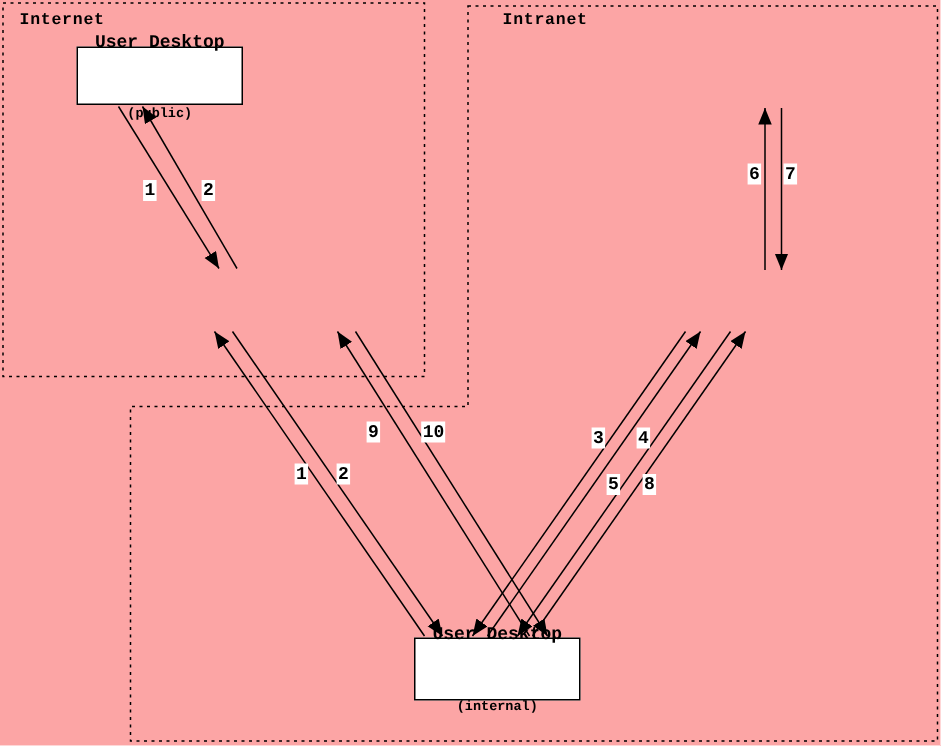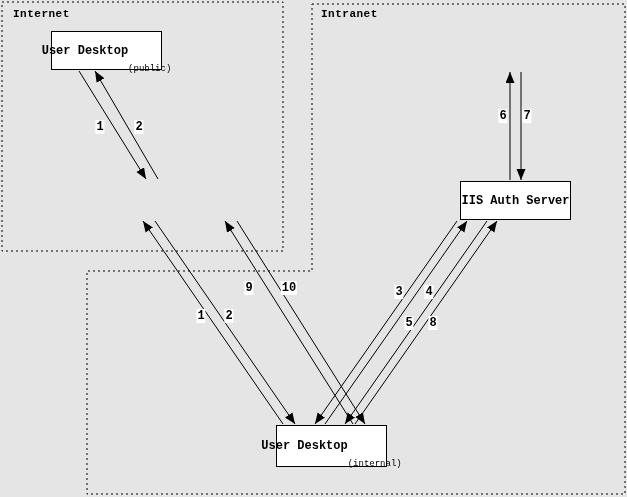--- a/index.html
+++ b/index.html
@@ -6,7 +6,7 @@
   #stage{
     position:relative;
     width:627px;height:497px;
-    background:#e5e5e5;
+    background:#fca5a5;
     font-family:"Liberation Mono", monospace;
     color:#000;
     overflow:hidden;

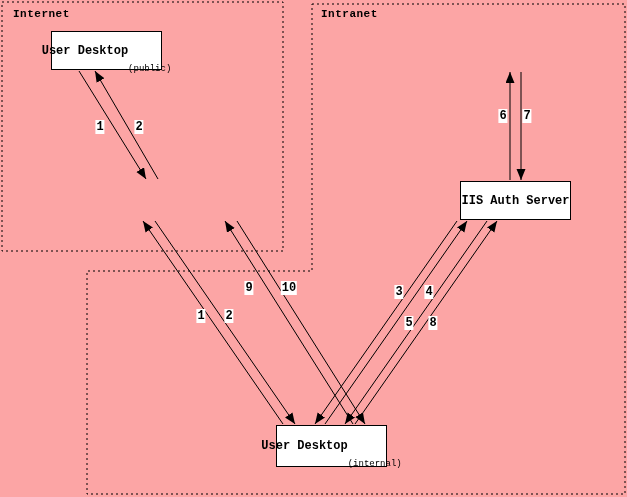--- a/index.html
+++ b/index.html
@@ -72,7 +72,7 @@
   </svg>
 
   <div class="zone-label" style="left:13px;top:8px">Internet</div>
-  <div class="zone-label" style="left:321px;top:8px">Intranet</div>
+  <div class="zone-label" style="left:335px;top:8px">Intranet</div>
 
   <div class="node" style="left:51px;top:31px;width:111px;height:39px">
     <div class="title">User Desktop</div>

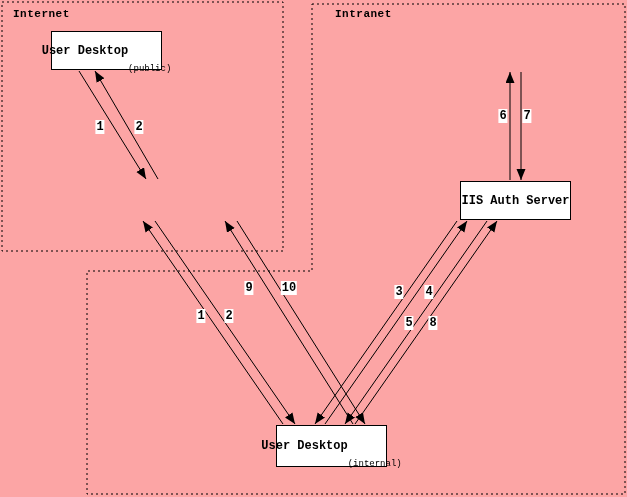--- a/index.html
+++ b/index.html
@@ -21,7 +21,7 @@
     position:absolute;
     background:#fff;
     border:1px solid #000;
-    display:flex;flex-direction:row;
+    display:flex;flex-direction:column;
     align-items:center;justify-content:center;
     text-align:center;
     box-sizing:border-box;

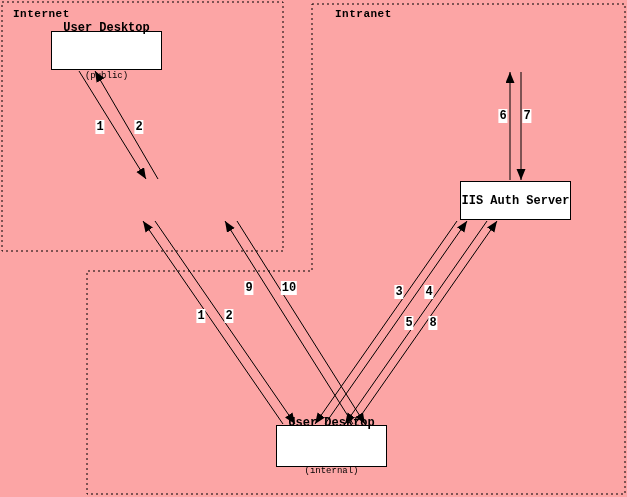--- a/index.html
+++ b/index.html
@@ -27,7 +27,7 @@
     box-sizing:border-box;
   }
   .node .title{font-size:12px;font-weight:bold;line-height:14px;white-space:nowrap;}
-  .node .subtitle{font-size:9px;font-weight:normal;line-height:10px;white-space:nowrap;margin-top:36px;}
+  .node .subtitle{font-size:9px;font-weight:bold;line-height:10px;white-space:nowrap;margin-top:36px;}
   .step{
     position:absolute;
     font-size:12px;font-weight:bold;

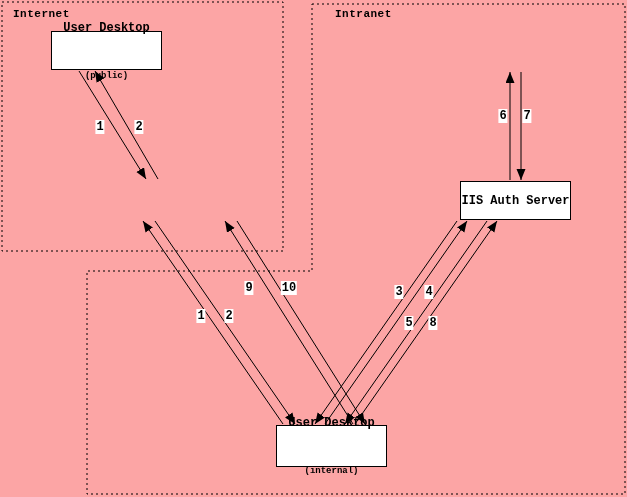--- a/index.html
+++ b/index.html
@@ -81,9 +81,6 @@
 
 
 
-  <div class="node" style="left:460px;top:181px;width:111px;height:39px">
-    <div class="title">IIS Auth Server</div>
-  </div>
 
   <div class="node" style="left:276px;top:425px;width:111px;height:42px">
     <div class="title">User Desktop</div>

